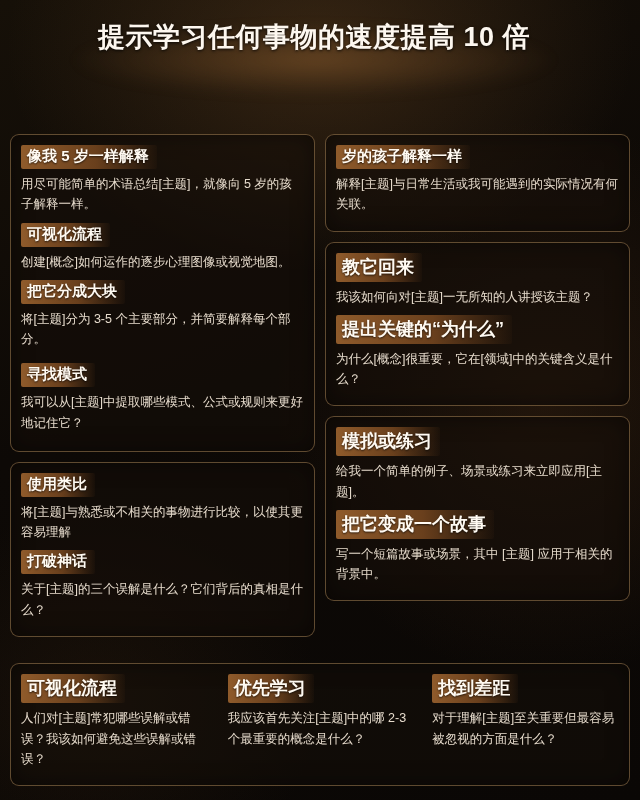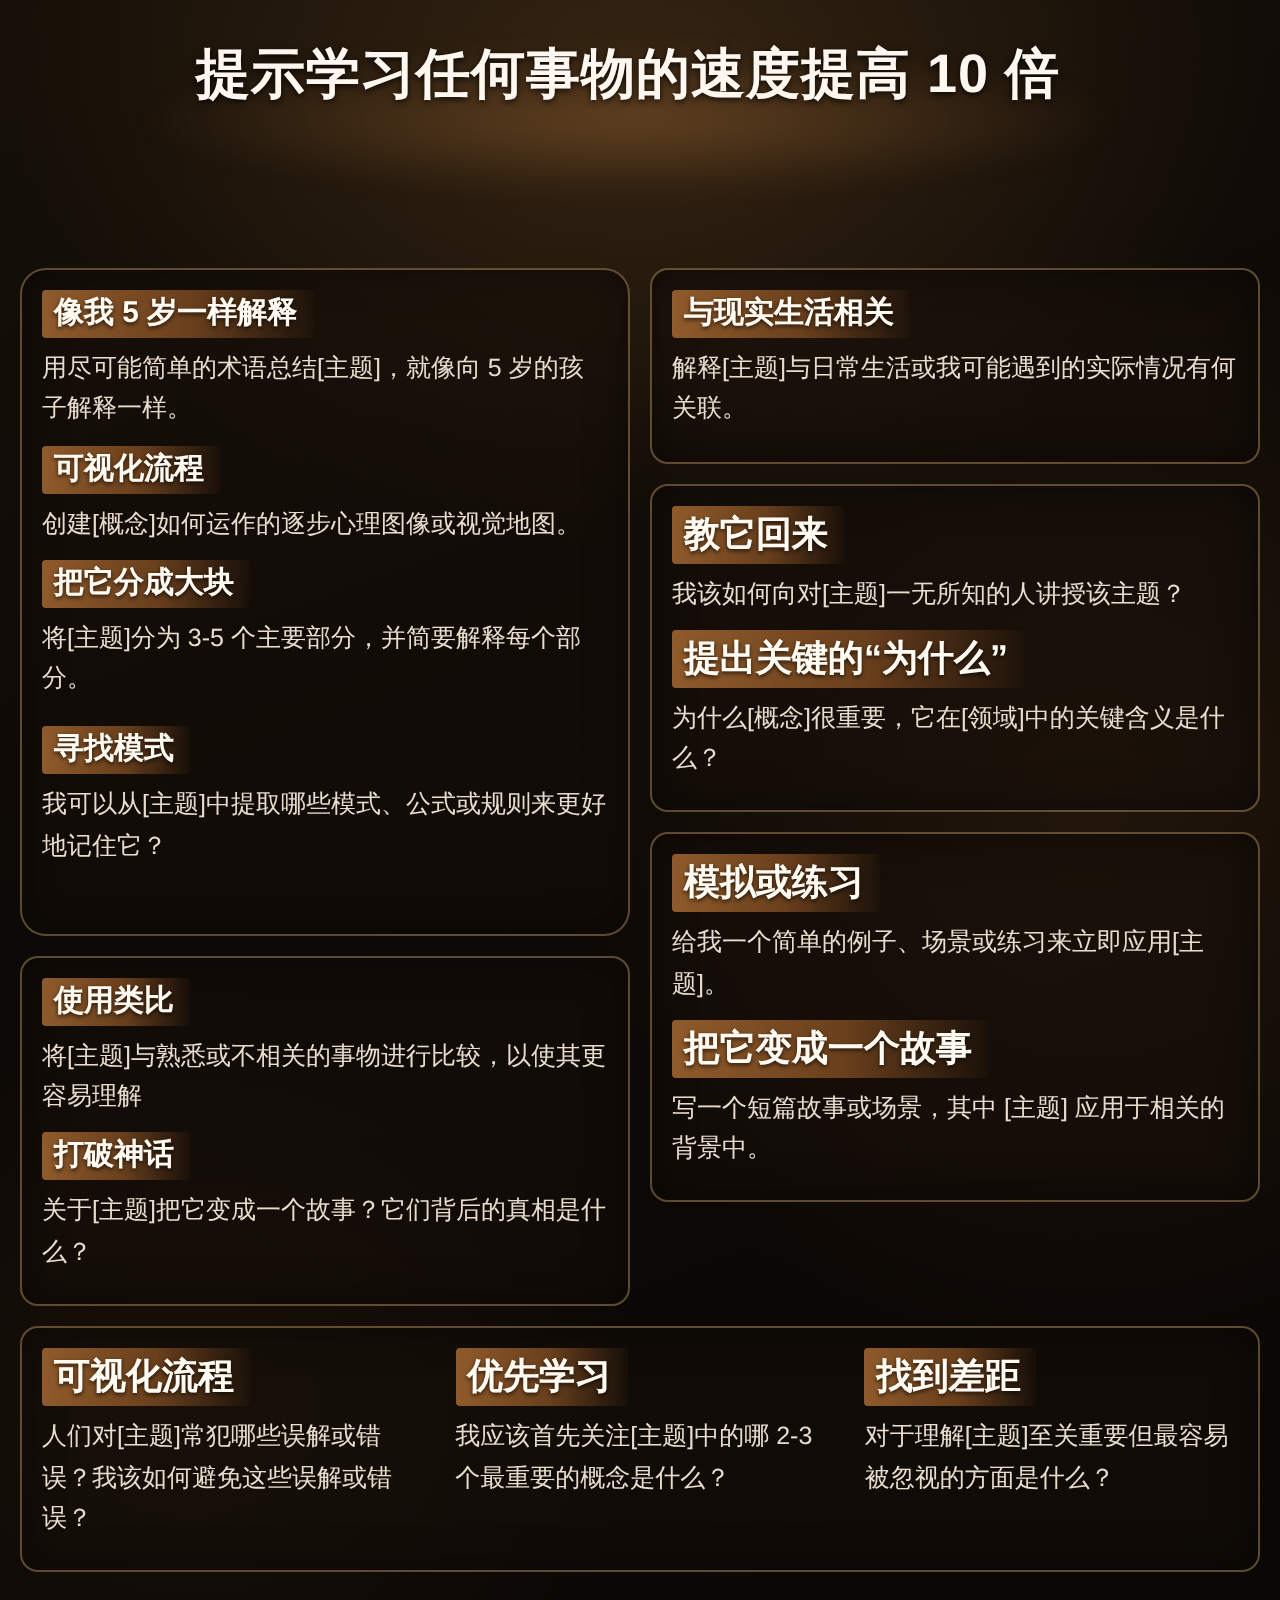--- a/index.html
+++ b/index.html
@@ -72,7 +72,7 @@
     padding: 8px 10px 10px 10px;
     box-shadow: inset 0 0 22px rgba(0,0,0,0.45);
   }
-  .panel.tall { padding-bottom: 28px; border-radius: 13px; }
+  .panel.tall { padding-bottom: 12px; }
   .card { margin-bottom: 4px; }
   .card:last-child { margin-bottom: 0; }
   .hl {

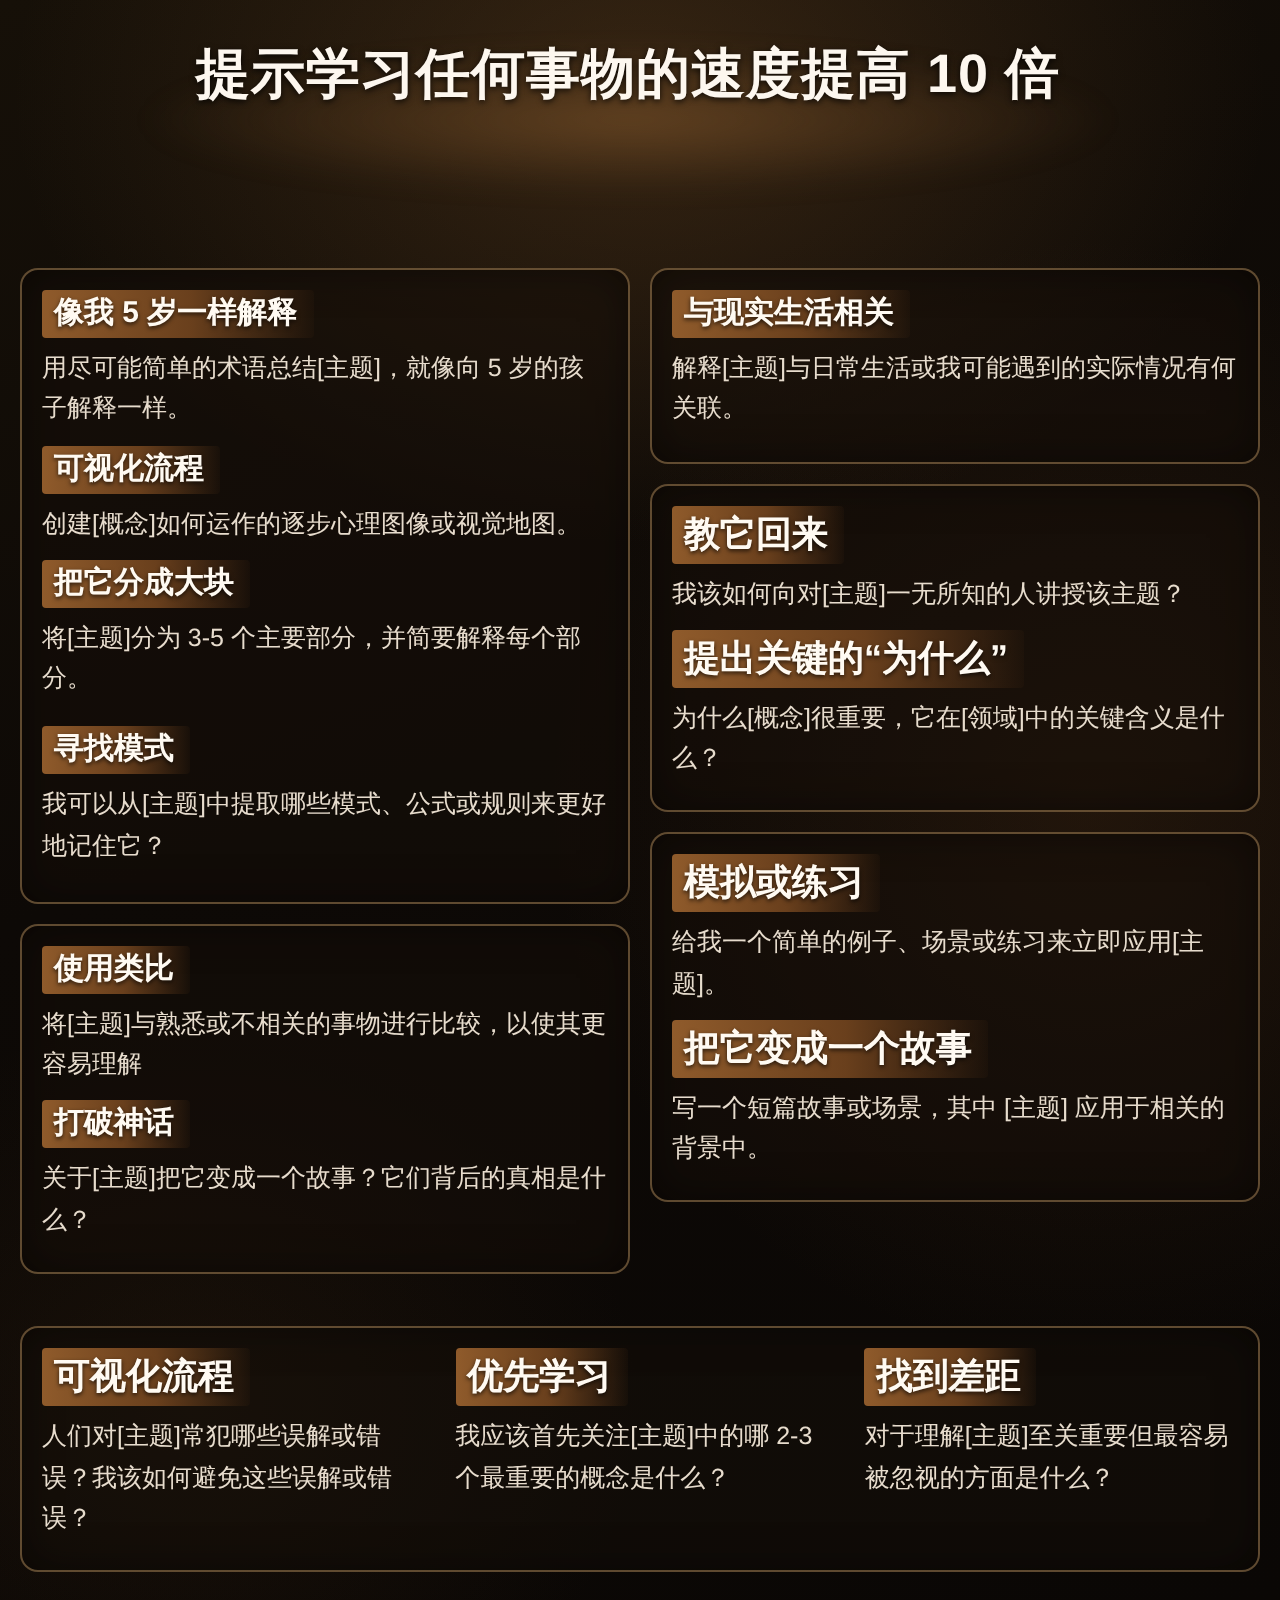--- a/index.html
+++ b/index.html
@@ -163,7 +163,7 @@
 
       <div class="panel">
         <div class="card">
-          <div class="hl">与现实生活相关</div>
+          <div class="hl">岁的孩子解释一样</div>
           <div class="body">解释[主题]与日常生活或我可能遇到的实际情况有何关联。</div>
         </div>
       </div>

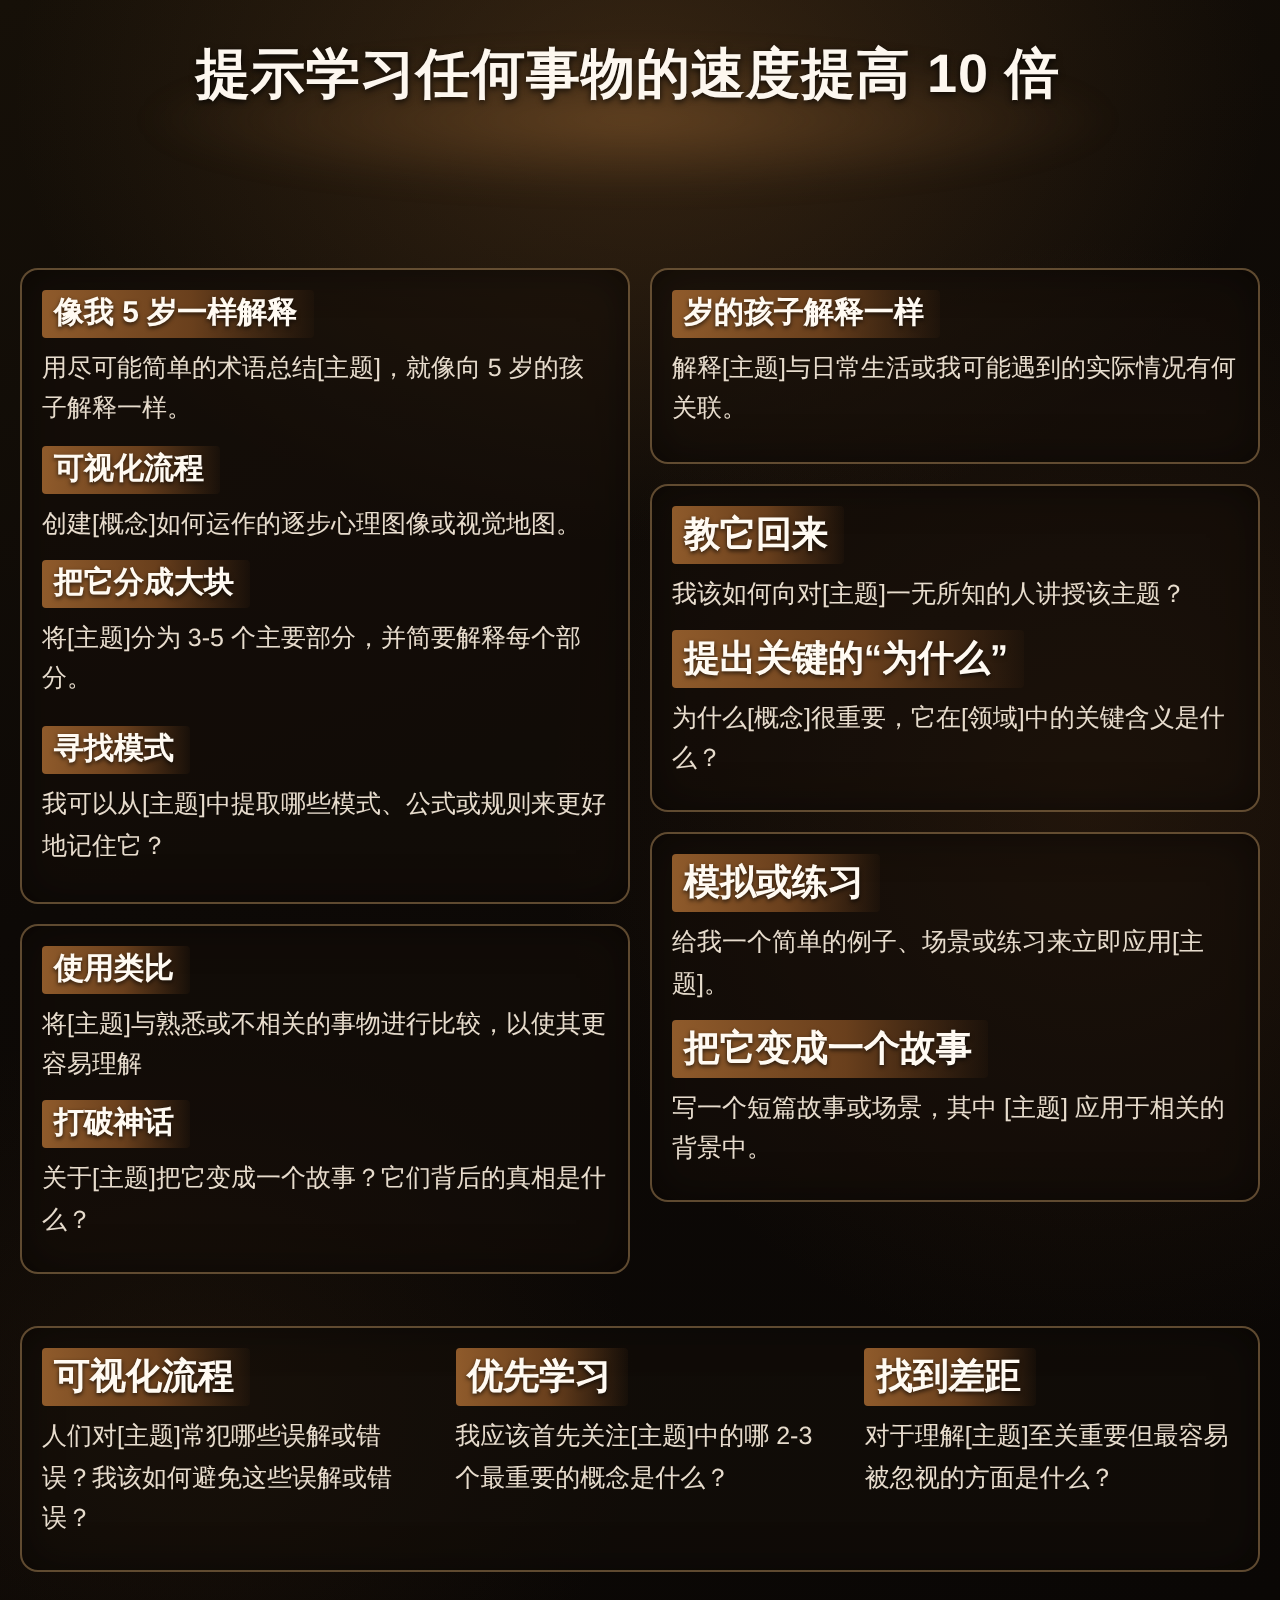--- a/index.html
+++ b/index.html
@@ -153,7 +153,7 @@
         </div>
         <div class="card">
           <div class="hl">打破神话</div>
-          <div class="body">关于[主题]把它变成一个故事？它们背后的真相是什么？</div>
+          <div class="body">关于[主题]的三个误解是什么？它们背后的真相是什么？</div>
         </div>
       </div>
 

